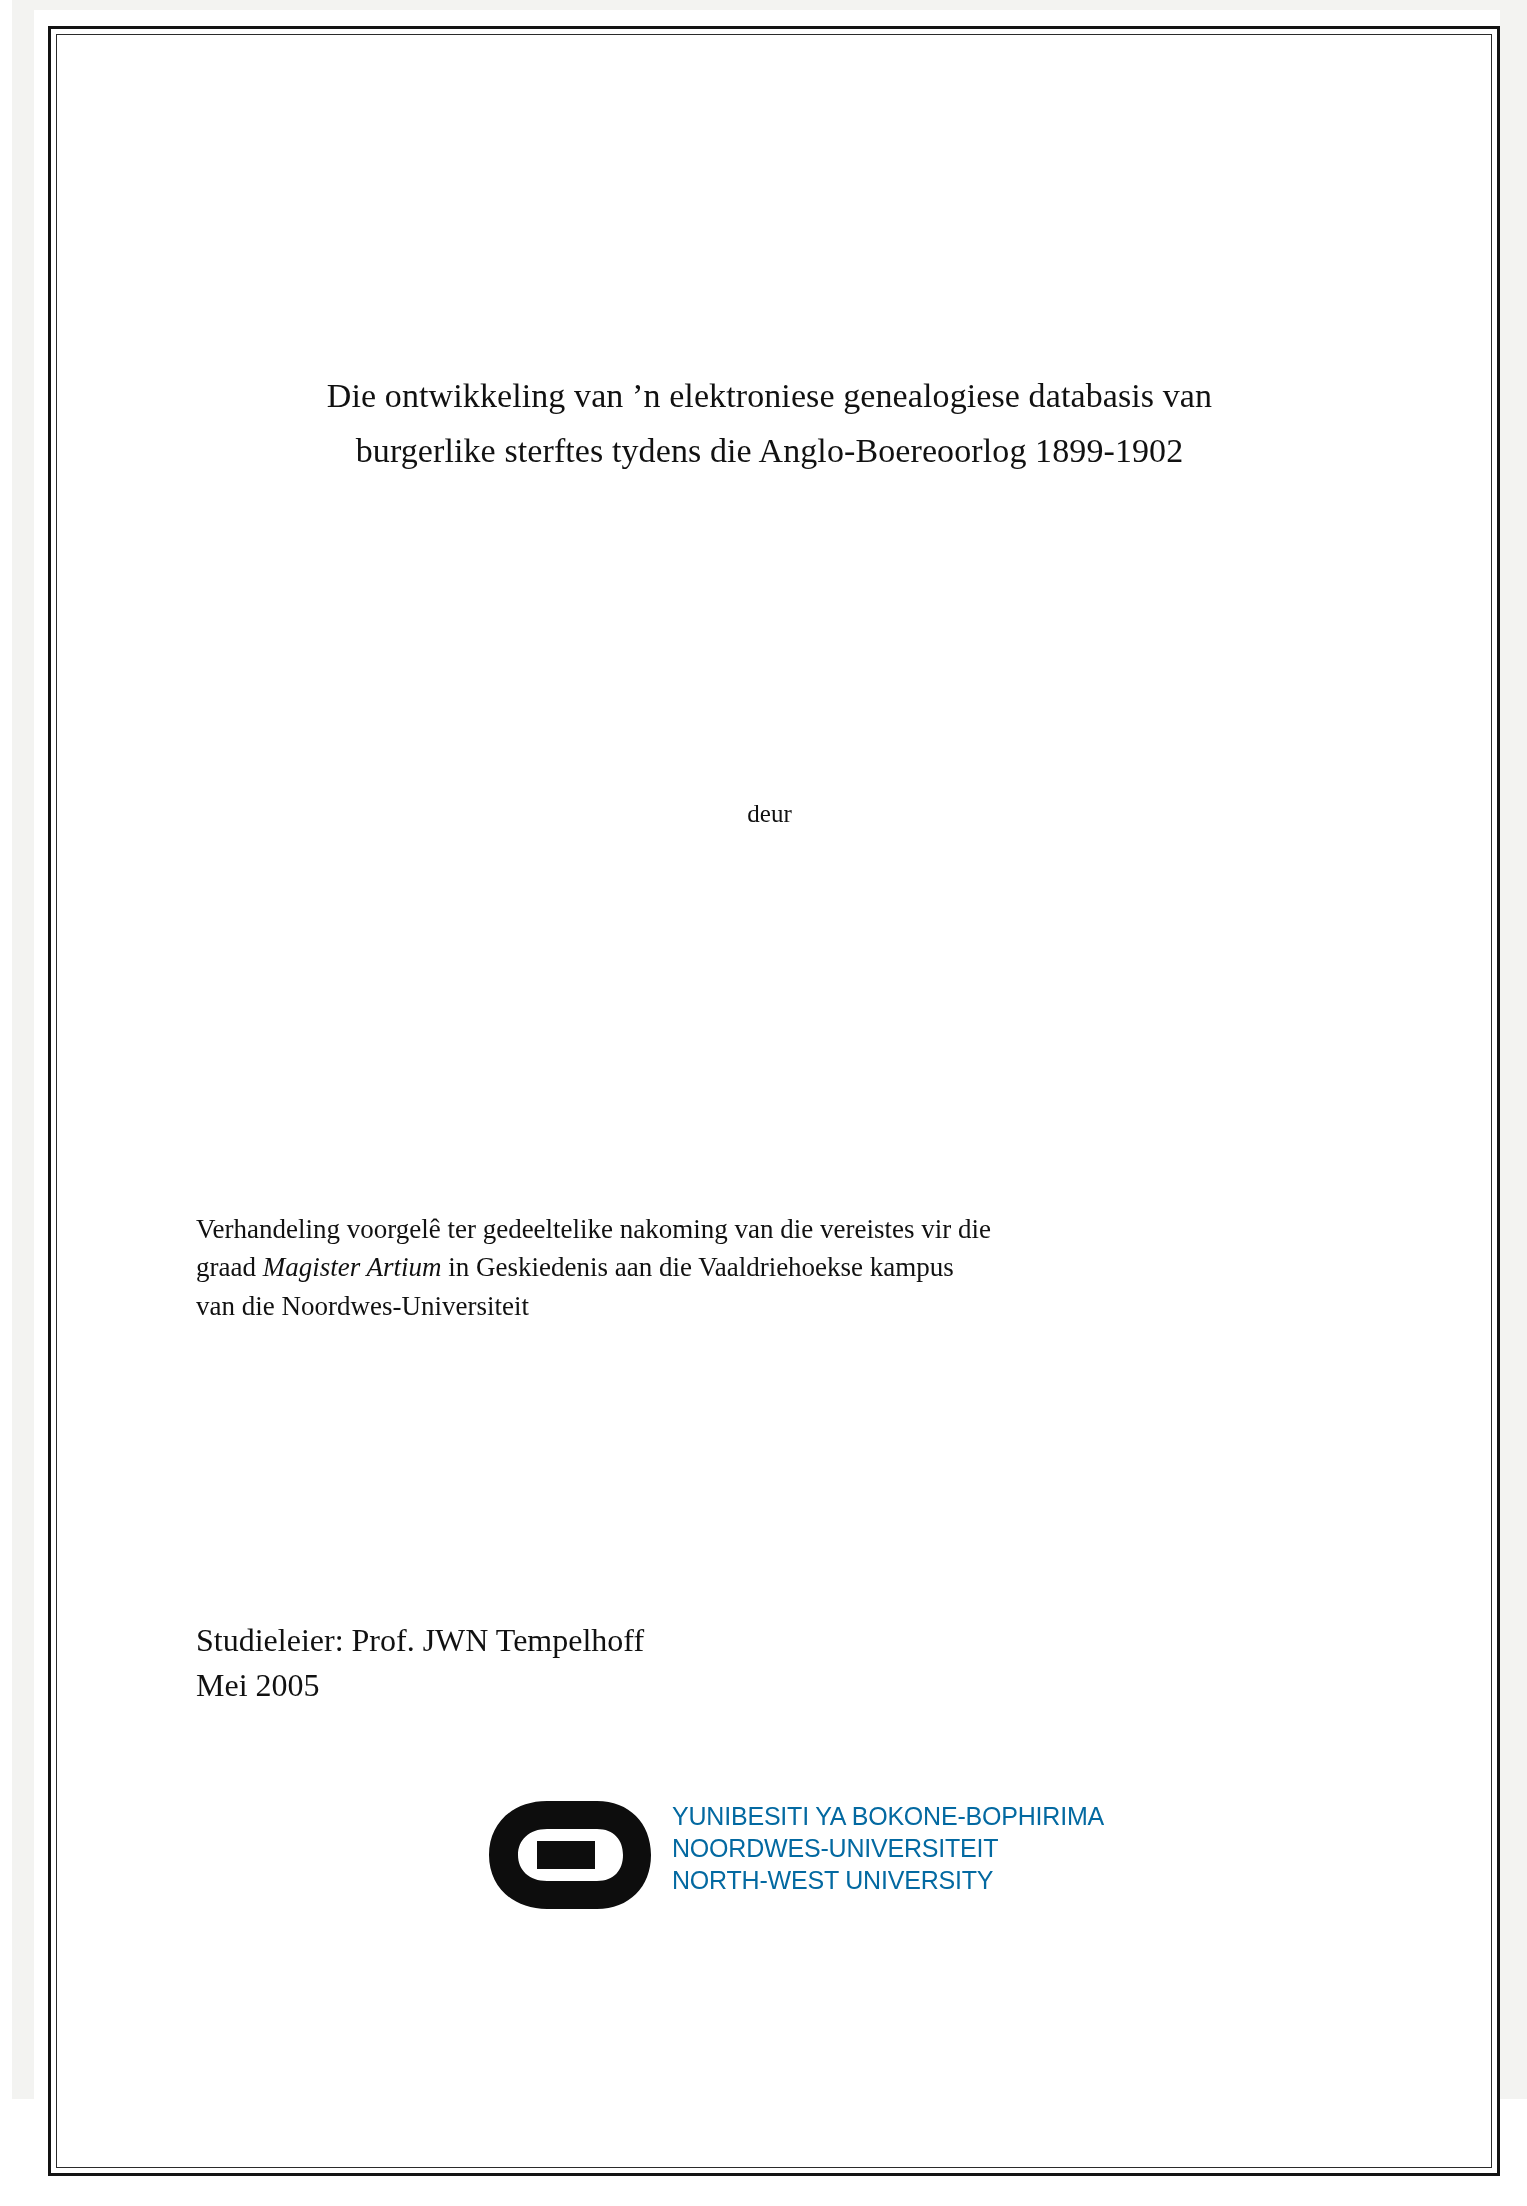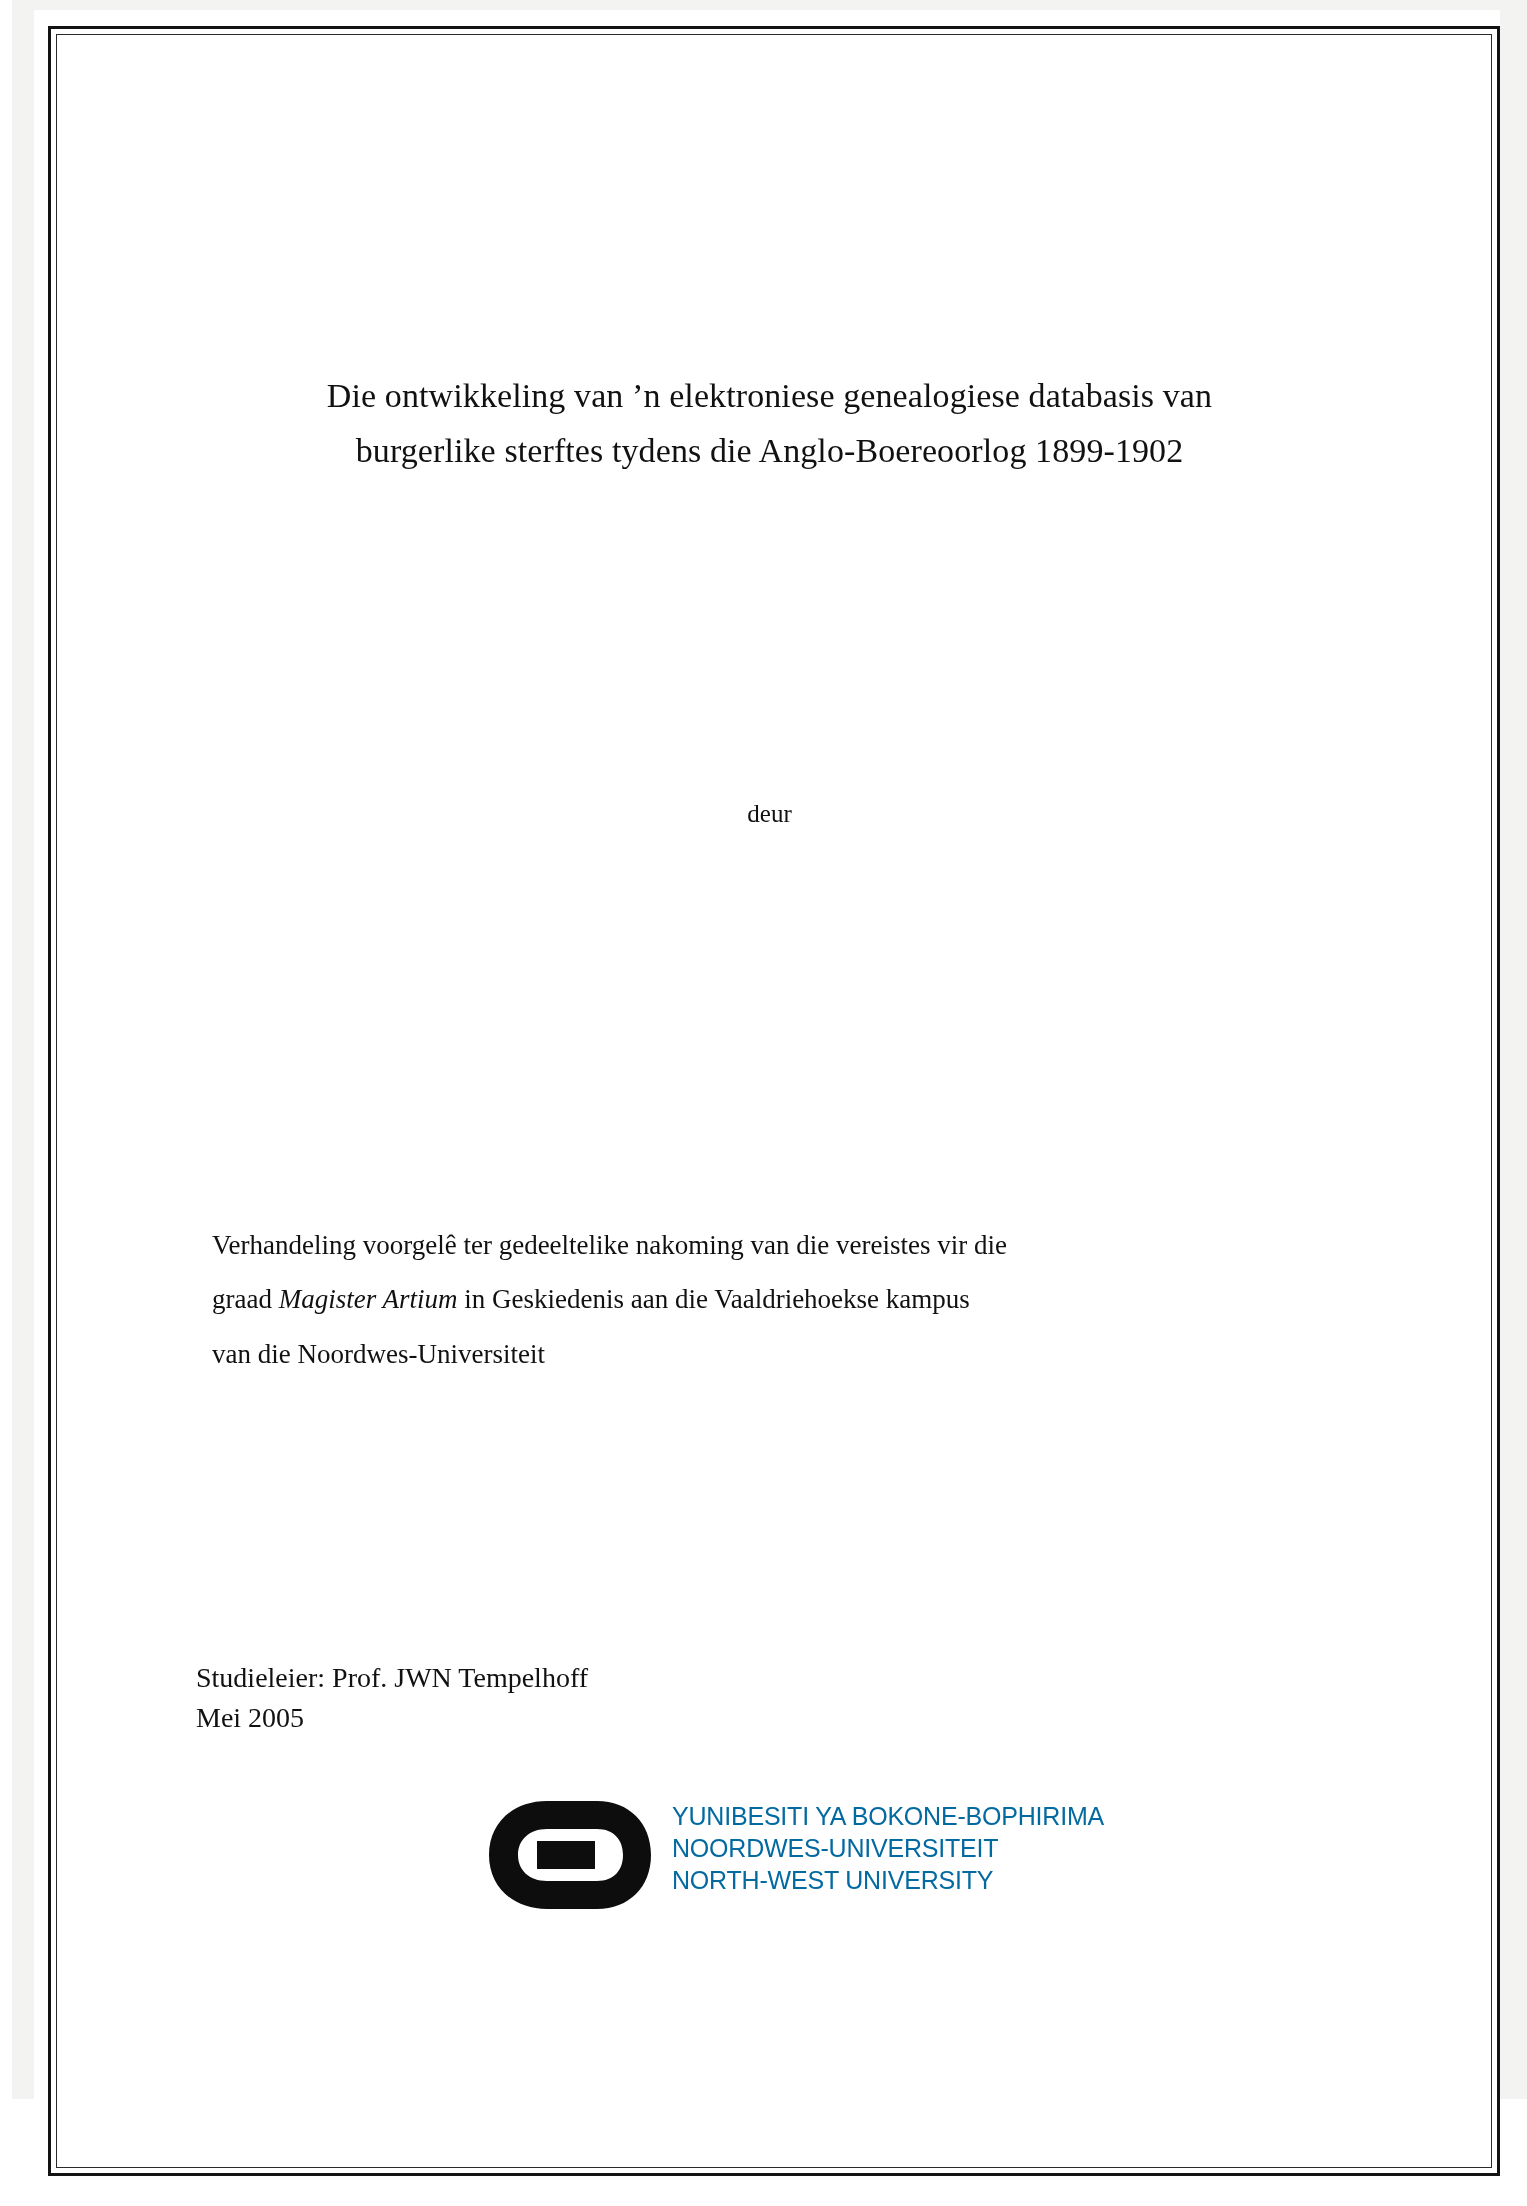--- a/index.html
+++ b/index.html
@@ -105,7 +105,7 @@
     line-height: 1.42;
   }
   .statement p {
-    margin: 16px;
+    margin: 0;
   }
   .statement .justified {
     text-align: justify;

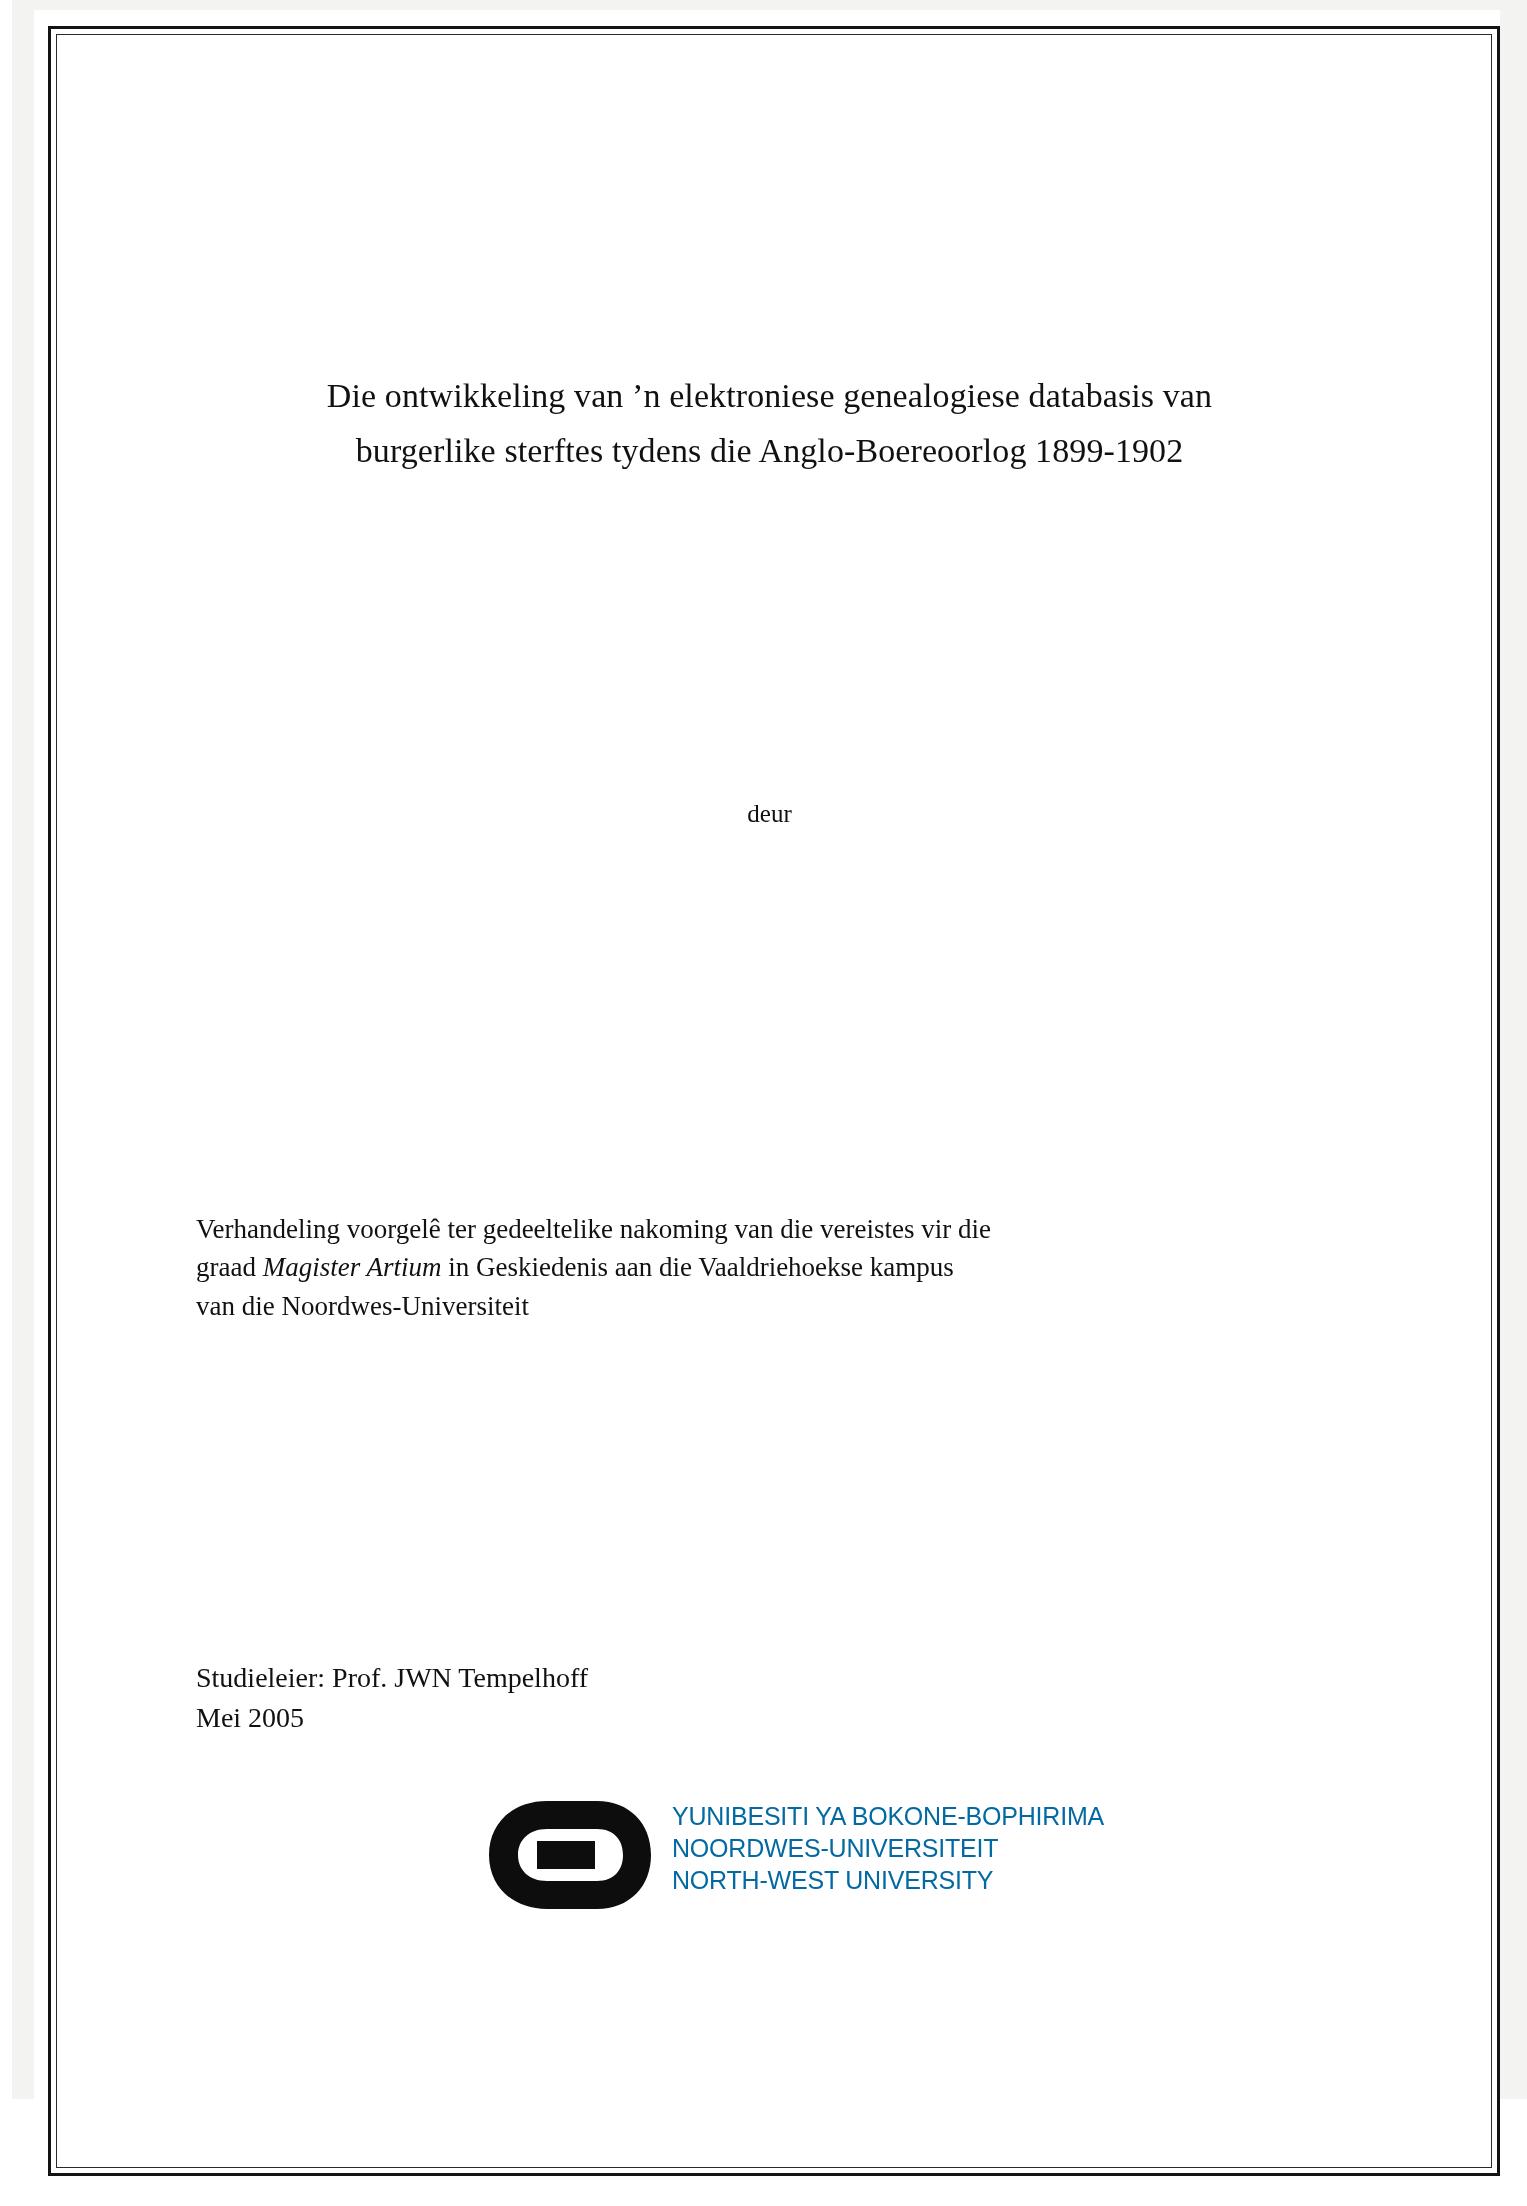--- a/index.html
+++ b/index.html
@@ -120,9 +120,8 @@
     top: 1618px;
     left: 4px;
     width: 900px;
-    font-size: 28px;
+    font-size: 32px;
     line-height: 1.42;
-    margin-top: 40px;
   }
   .supervisor-block div {
     white-space: nowrap;

